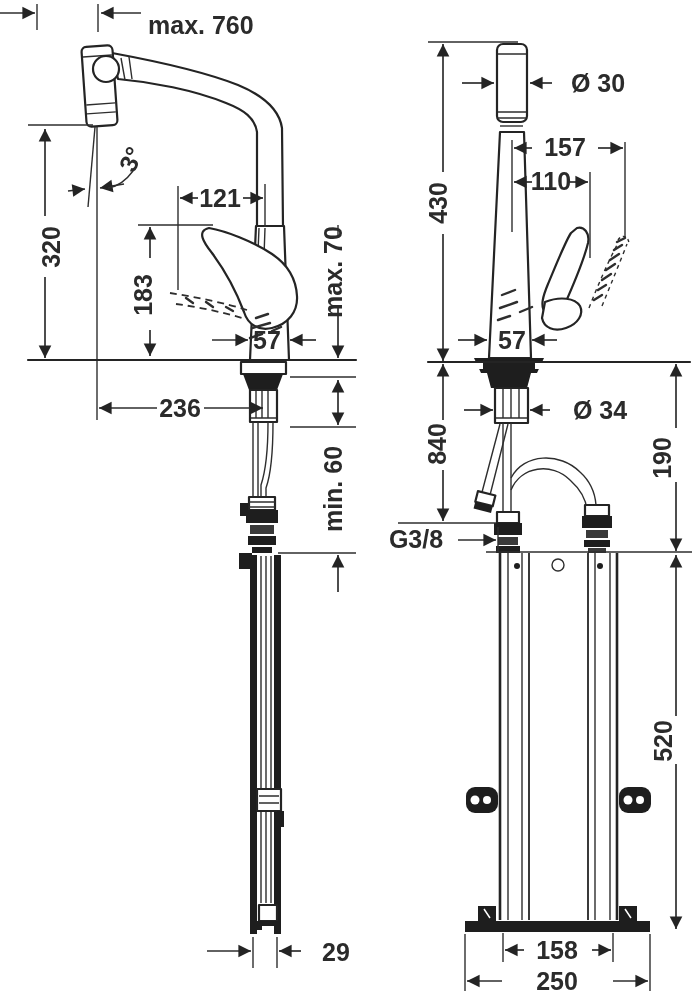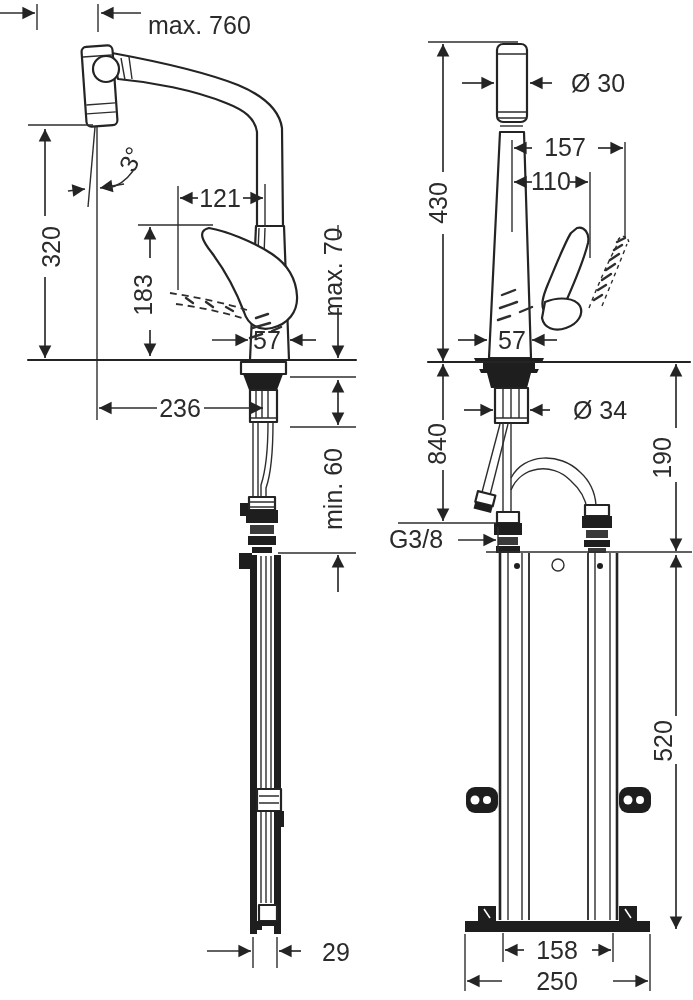--- a/index.html
+++ b/index.html
@@ -4,7 +4,7 @@
 <style>
   html,body{margin:0;padding:0;background:#ffffff;}
   #stage{position:relative;width:693px;height:1000px;background:#ffffff;overflow:hidden;
-         font-family:"Liberation Sans", sans-serif;}
+         font-family:"Liberation Sans", sans-serif;font-weight:bold;}
   svg{position:absolute;left:0;top:0;}
   svg text{font-family:"Liberation Sans", sans-serif;font-size:25px;fill:#2b2b2b;}
   .ln{stroke:#242424;stroke-width:2.2;fill:none;stroke-linecap:round;stroke-linejoin:round;}

